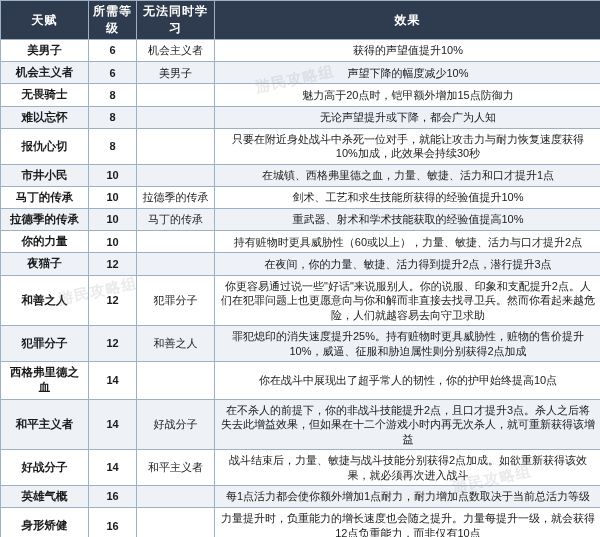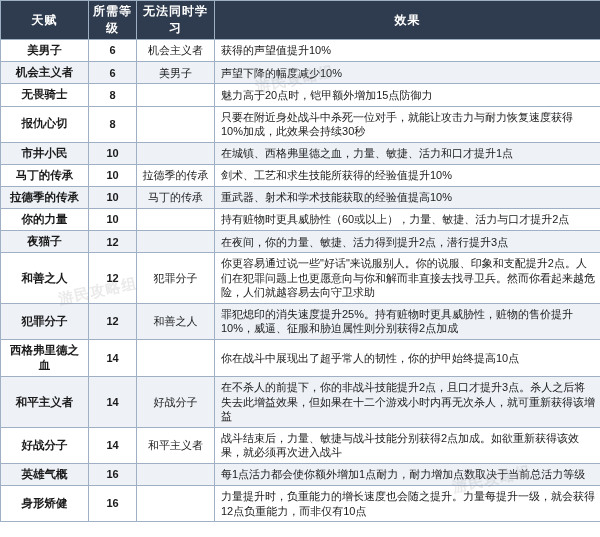--- a/index.html
+++ b/index.html
@@ -75,7 +75,7 @@
     font-size: 11px;
   }
   td.effect {
-    text-align: left;
+    text-align: center;
     padding-left: 6px;
     padding-right: 5px;
   }

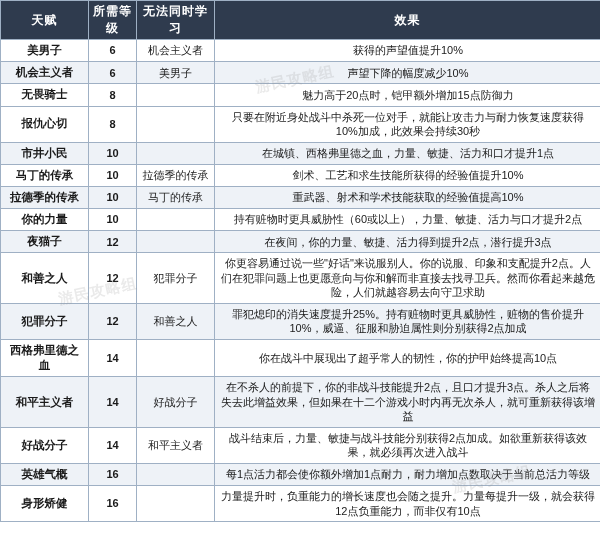--- a/index.html
+++ b/index.html
@@ -123,6 +123,12 @@
         <td class="excl"></td>
         <td class="effect">魅力高于20点时，铠甲额外增加15点防御力</td>
       </tr>
+      <tr class="even">
+        <td class="name">难以忘怀</td>
+        <td class="level">8</td>
+        <td class="excl"></td>
+        <td class="effect">无论声望提升或下降，都会广为人知</td>
+      </tr>
       <tr class="odd">
         <td class="name">报仇心切</td>
         <td class="level">8</td>

